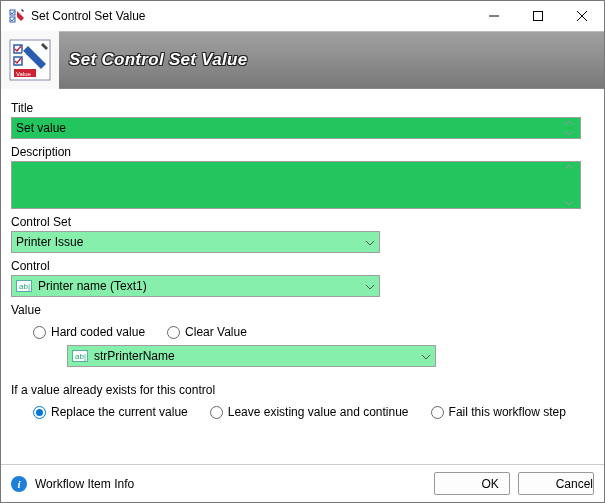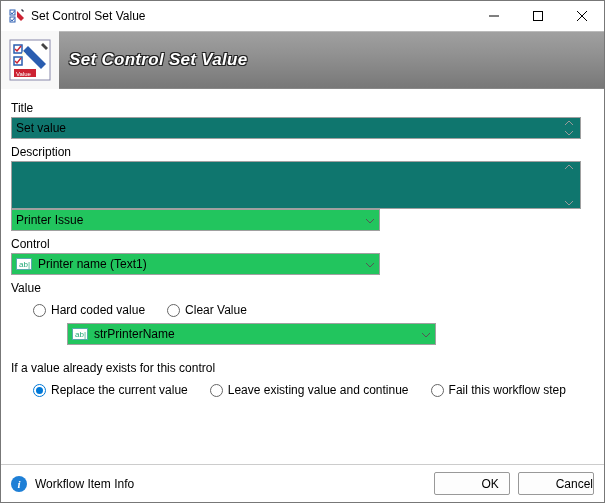--- a/index.html
+++ b/index.html
@@ -75,7 +75,7 @@
   .lbl { margin-top: 6px; margin-bottom: 2px; }
   .textslot {
     border: 1px solid #a0a0a0;
-    background: #0f766e;
+    background: #22c55e;
     position: relative;
     padding: 3px 18px 3px 4px;
   }

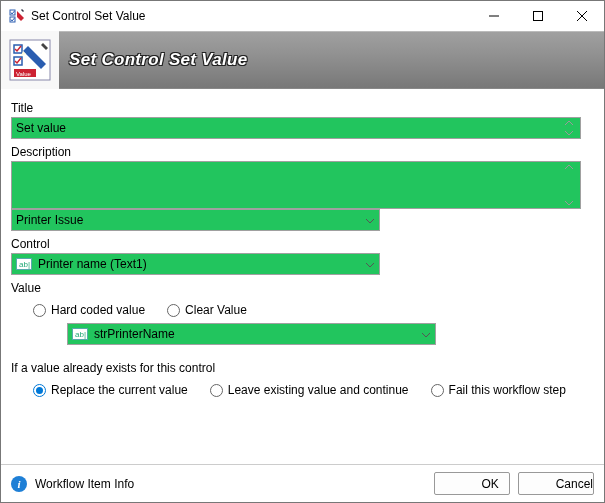--- a/index.html
+++ b/index.html
@@ -233,6 +233,7 @@
     </span>
   </div>
 
+  <div class="lbl">Control Set</div>
   <div class="combo w-369">
     <span>Printer Issue</span>
     <span class="chev">

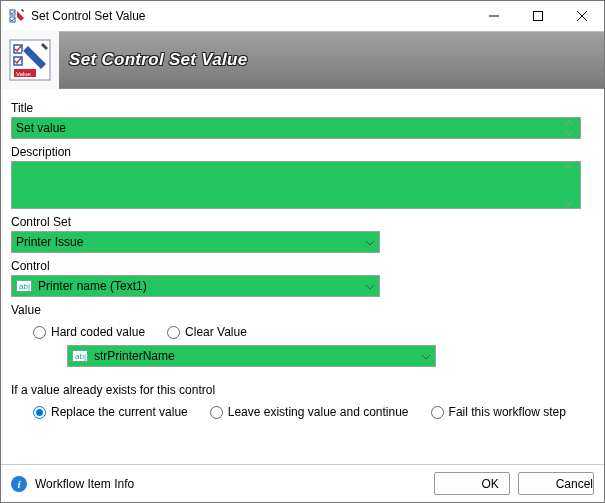--- a/index.html
+++ b/index.html
@@ -92,7 +92,7 @@
   .spinarrows svg { display: block; }
   .combo {
     border: 1px solid #a0a0a0;
-    background: #22c55e;
+    background: #86efac;
     height: 22px;
     display: flex; align-items: center;
     padding: 0 4px;

